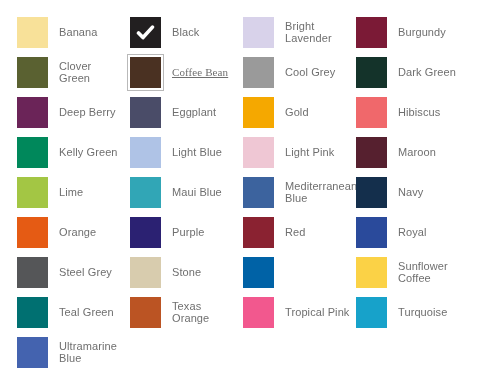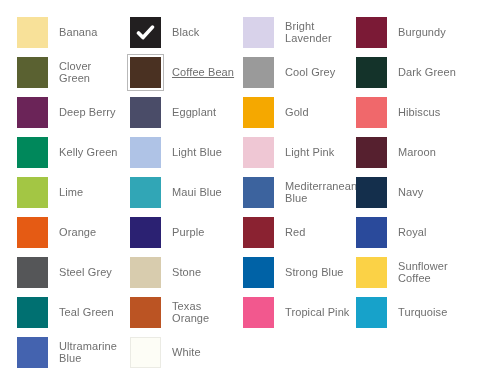--- a/index.html
+++ b/index.html
@@ -99,6 +99,7 @@
   .swatch-item.is-selected .swatch-label {
     text-decoration: underline;
     color: #6f6f6f;
+    font-family: Liberation Serif, serif;
   }
 </style>
 </head>

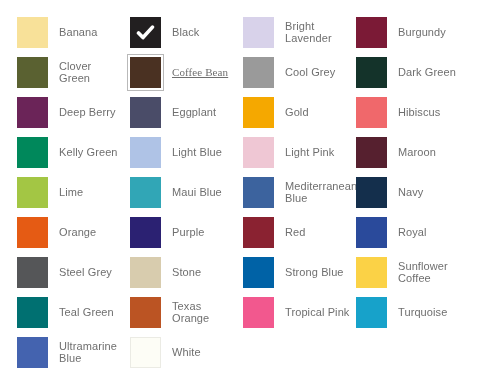--- a/index.html
+++ b/index.html
@@ -271,7 +271,6 @@
         <span class="chip-wrap">
           <span class="chip" style="background-color: rgb(0, 98, 166);"></span>
         </span>
-        <span class="swatch-label">Strong Blue</span>
       </div>
       <div class="swatch-item">
         <span class="chip-wrap">

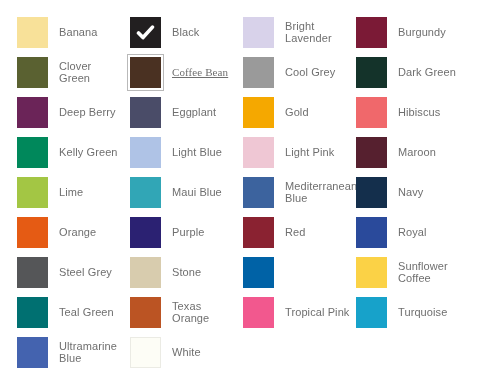--- a/index.html
+++ b/index.html
@@ -308,12 +308,6 @@
         </span>
         <span class="swatch-label">Ultramarine Blue</span>
       </div>
-      <div class="swatch-item has-hairline">
-        <span class="chip-wrap">
-          <span class="chip" style="background-color: rgb(253, 253, 246);"></span>
-        </span>
-        <span class="swatch-label">White</span>
-      </div>
     </div>
 </div>
 

